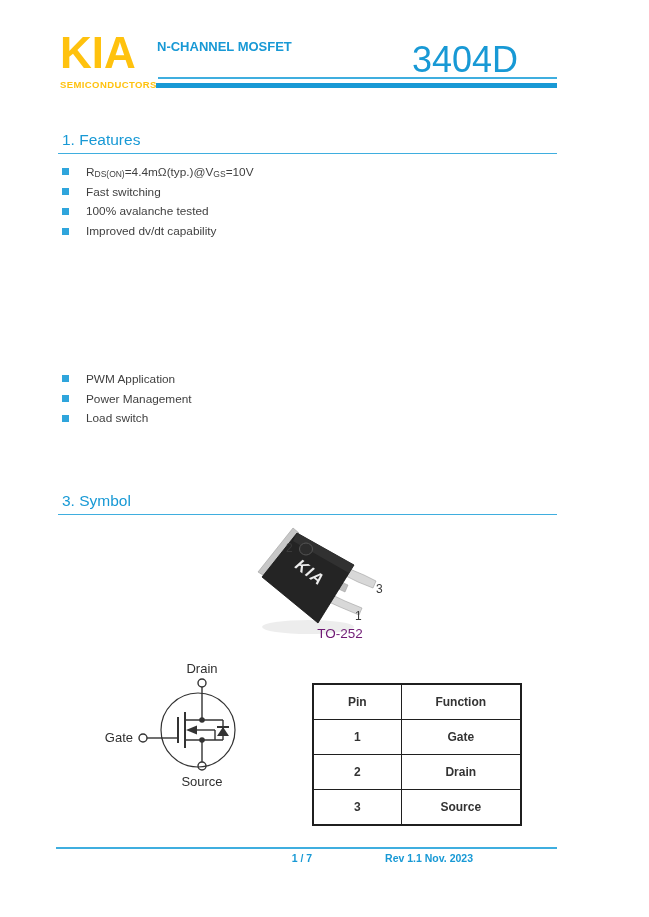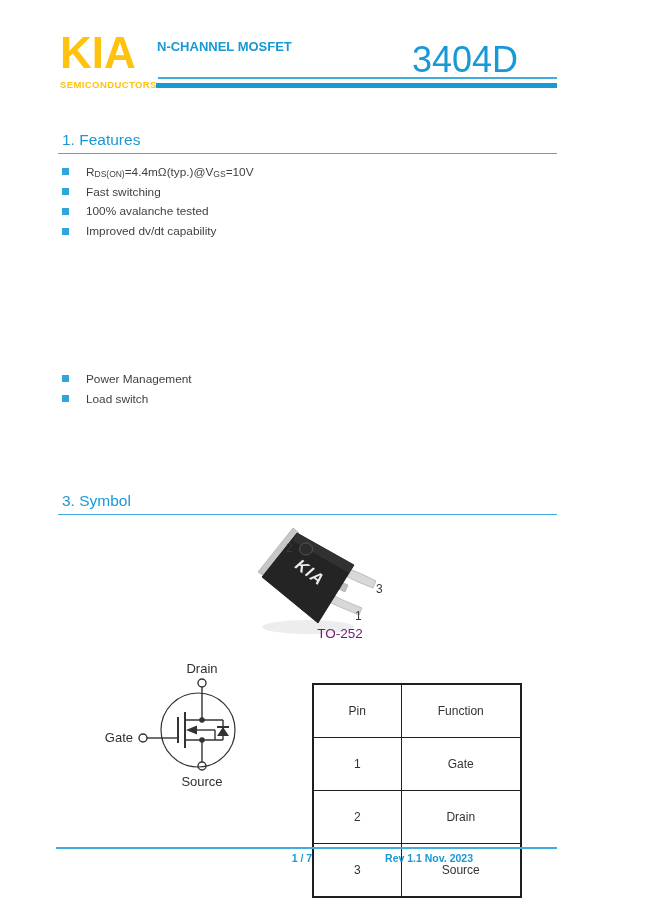--- a/index.html
+++ b/index.html
@@ -86,6 +86,10 @@
     </ul>
 
   <ul class="bullet-list" id="applications-list">
+      <li>
+        <span class="bullet"></span>
+        <span class="li-text">PWM Application</span>
+      </li>
       <li>
         <span class="bullet"></span>
         <span class="li-text">Power Management</span>

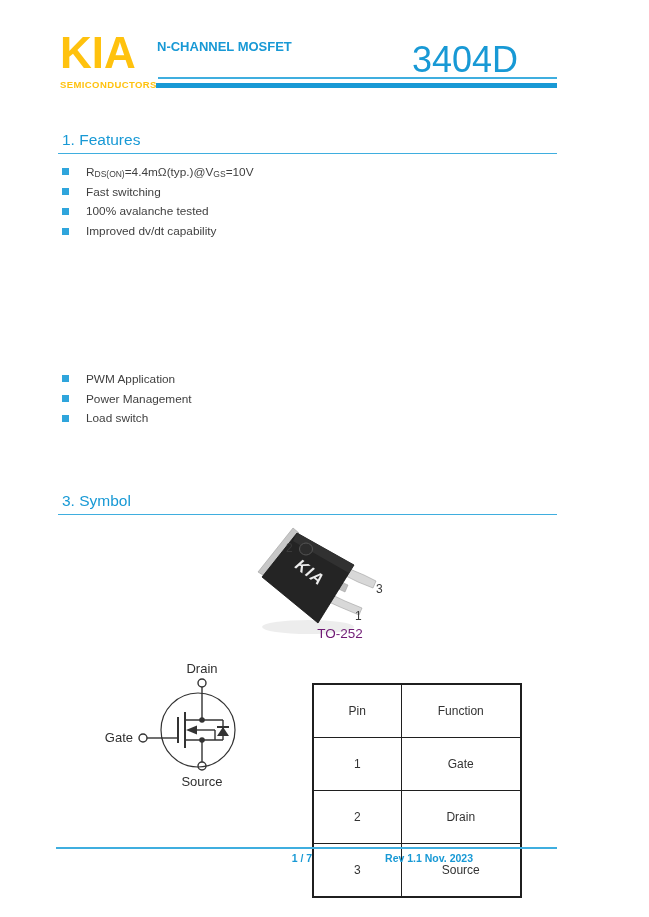--- a/index.html
+++ b/index.html
@@ -41,7 +41,7 @@
   
   .pin-table-wrap{position:absolute;left:312px;top:683px;}
   table.pin-table{border-collapse:collapse;border:2px solid #1f1f1f;font-size:12px;color:#333;table-layout:fixed;}
-  table.pin-table th,table.pin-table td{border:1.5px solid #1f1f1f;height:18px;text-align:center;font-weight:400;padding:17px;}
+  table.pin-table th,table.pin-table td{border:1.5px solid #1f1f1f;height:18px;text-align:center;font-weight:700;padding:8px;}
   table.pin-table col.c1{width:88px;}
   table.pin-table col.c2{width:120px;}
   

